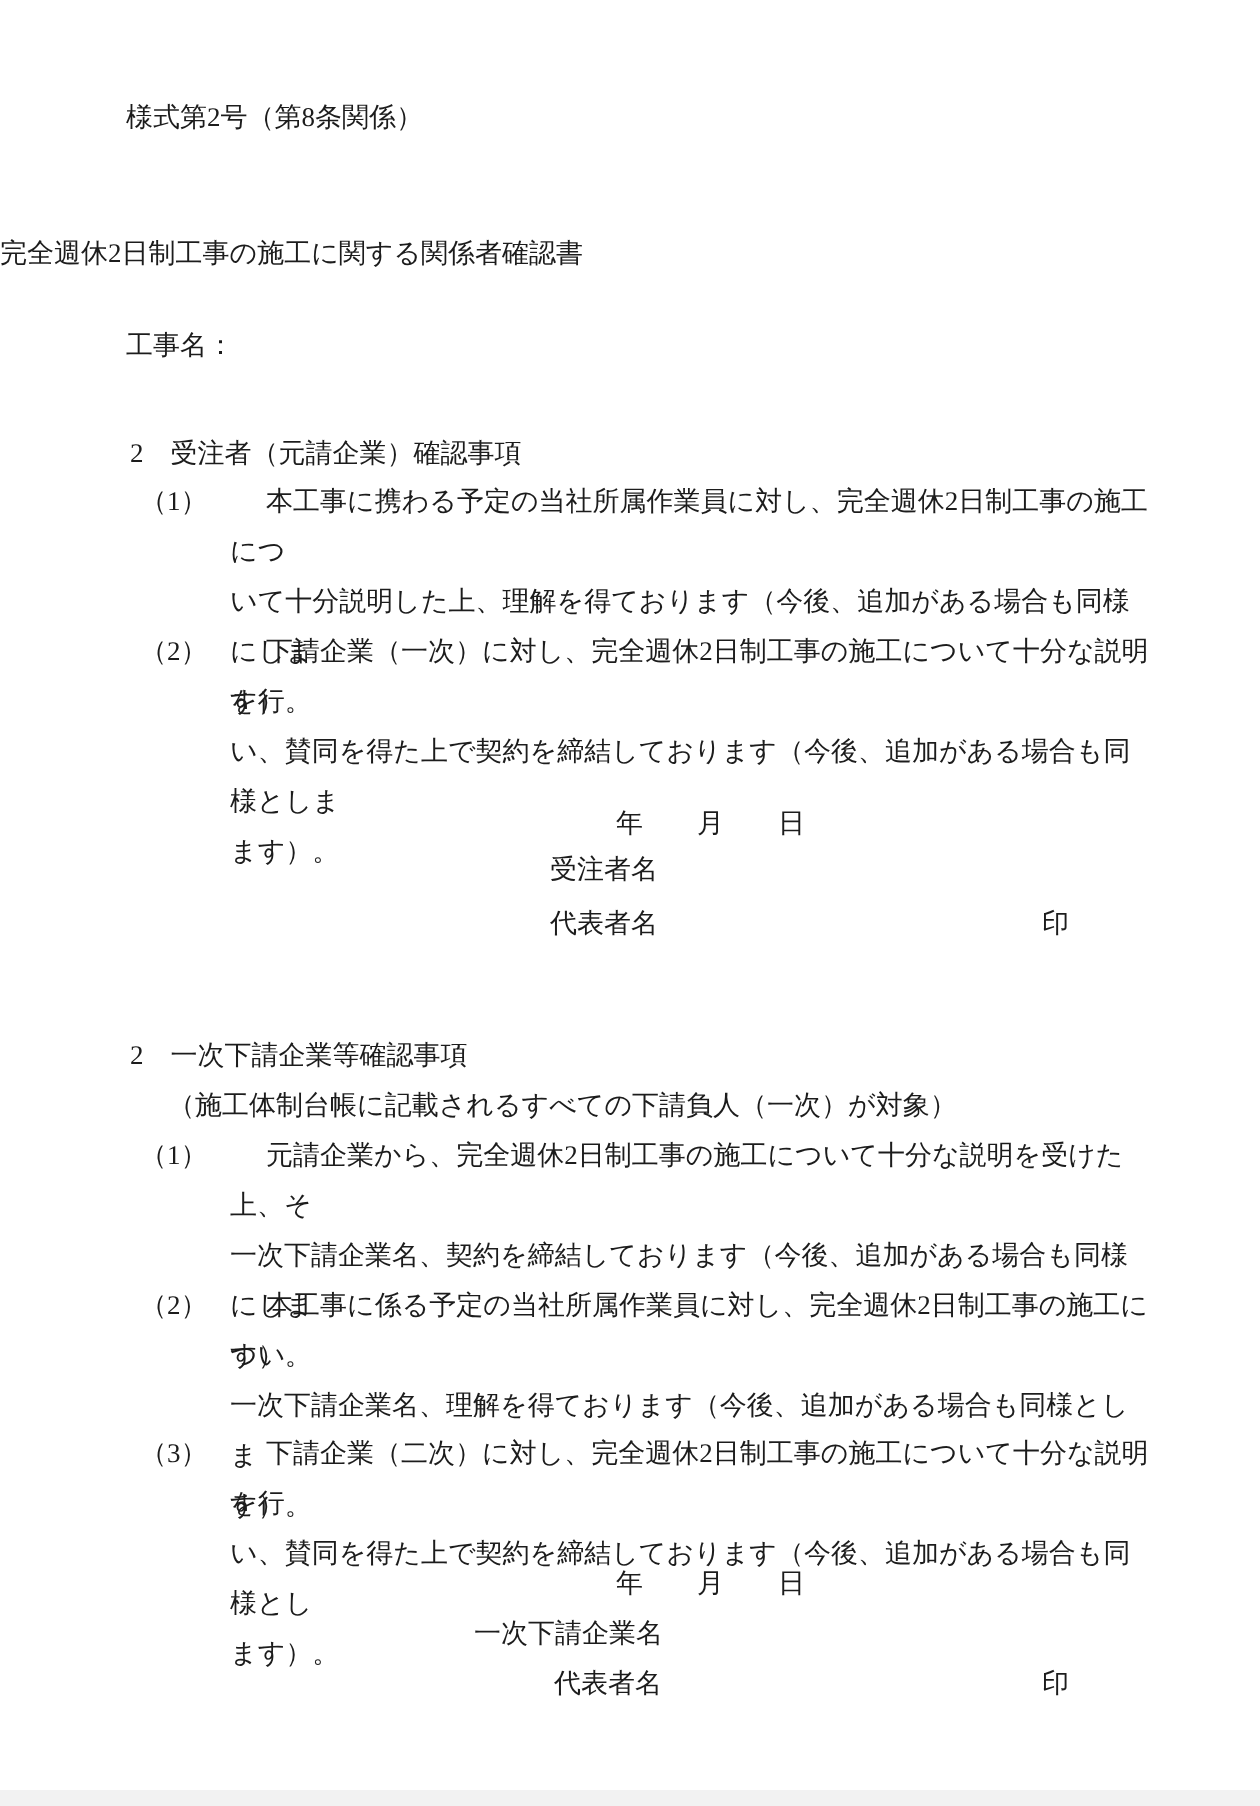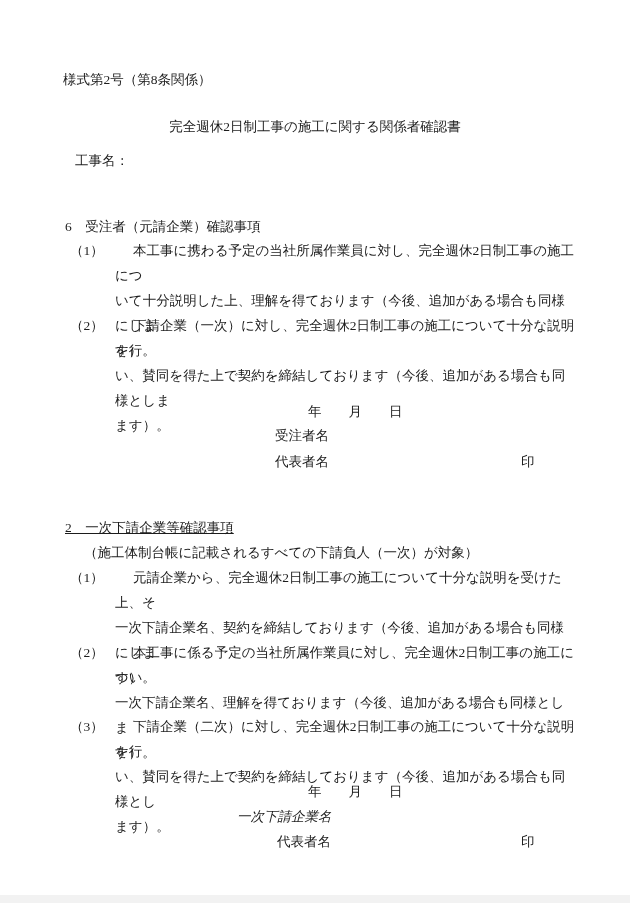--- a/index.html
+++ b/index.html
@@ -86,7 +86,7 @@
 
 <div class="page">
 
-  <div class="line" style="top:46px;margin-top:21px;">様式第2号（第8条関係）</div>
+  <div class="line" style="top:46px;">様式第2号（第8条関係）</div>
   <div class="doc-title">完全週休2日制工事の施工に関する関係者確認書</div>
   <div class="line" style="top:148px;margin-left:12px;">工事名：</div>
 

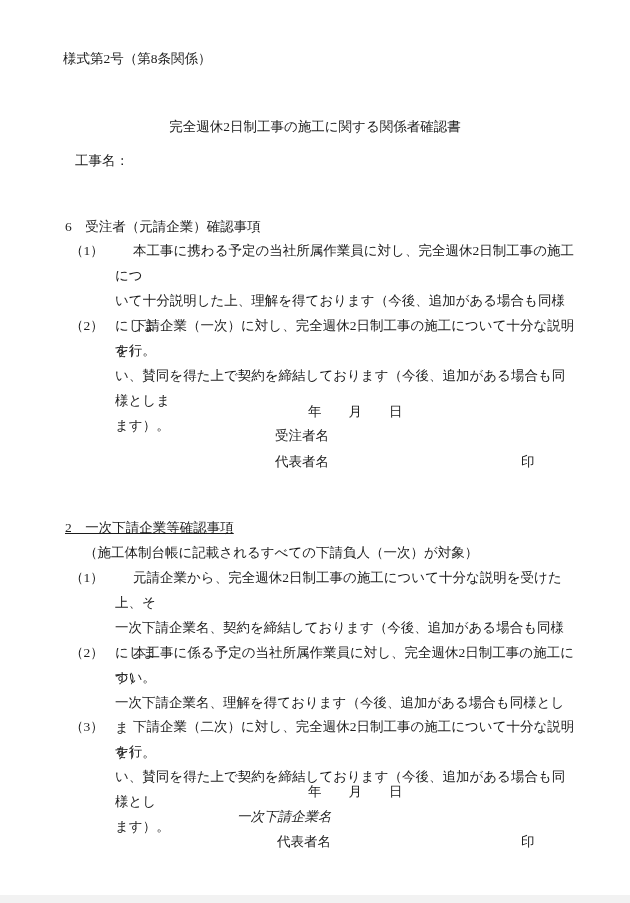--- a/index.html
+++ b/index.html
@@ -29,7 +29,6 @@
     top: 114px;
     left: 0;
     width: 100%;
-    text-align: center;
     white-space: pre;
   }
   .heading {

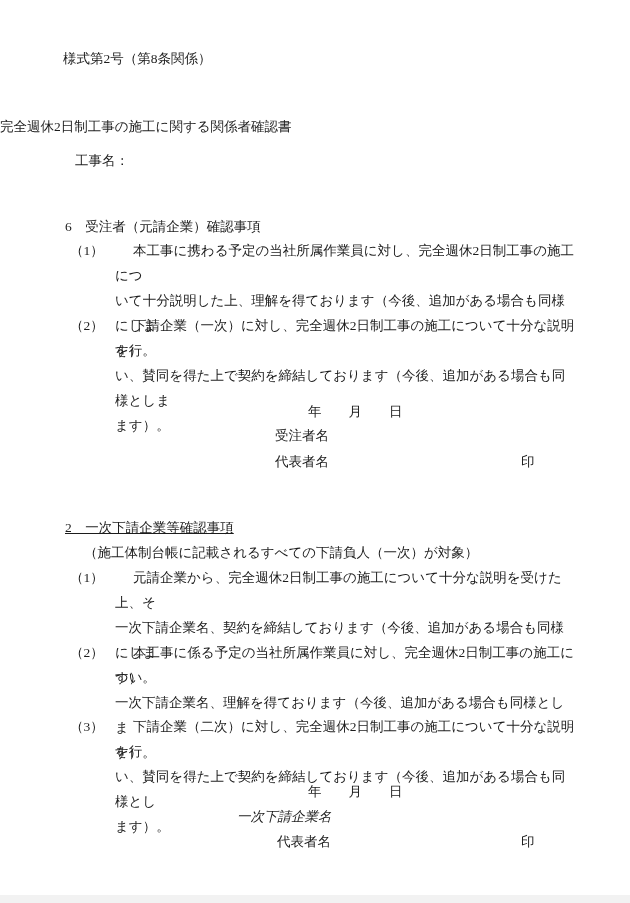--- a/index.html
+++ b/index.html
@@ -87,7 +87,7 @@
 
   <div class="line" style="top:46px;">様式第2号（第8条関係）</div>
   <div class="doc-title">完全週休2日制工事の施工に関する関係者確認書</div>
-  <div class="line" style="top:148px;margin-left:12px;">工事名：</div>
+  <div class="line" style="top:160px;">工事名：</div>
 
   <div>
     <div class="heading" style="top:214px;">6　受注者（元請企業）確認事項</div>

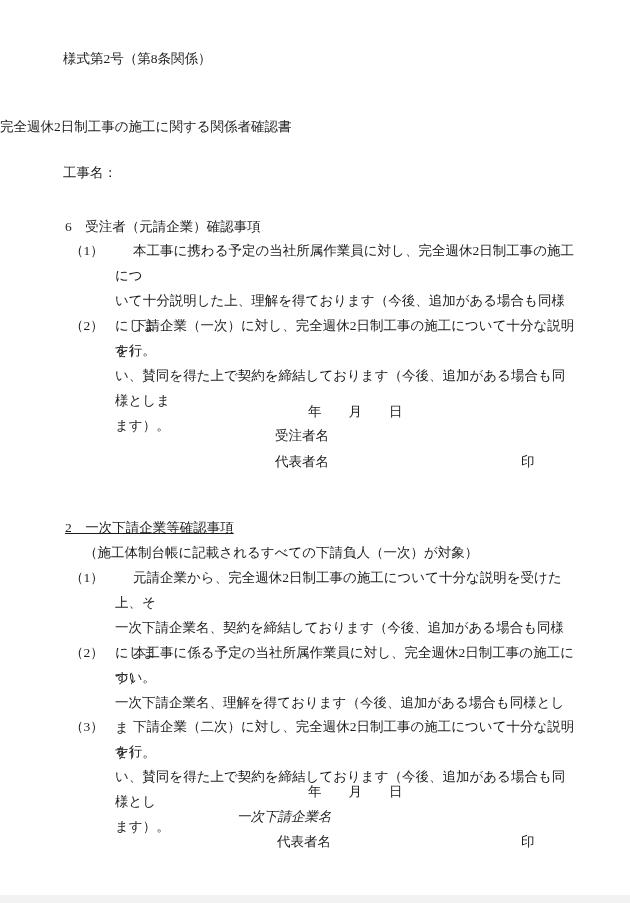--- a/index.html
+++ b/index.html
@@ -90,7 +90,7 @@
   <div class="line" style="top:160px;">工事名：</div>
 
   <div>
-    <div class="heading" style="top:214px;">6　受注者（元請企業）確認事項</div>
+    <div class="heading" style="top:214px;">2　受注者（元請企業）確認事項</div>
 
     <div class="item" style="top:238px;">
       <span class="item-num">（1）</span>

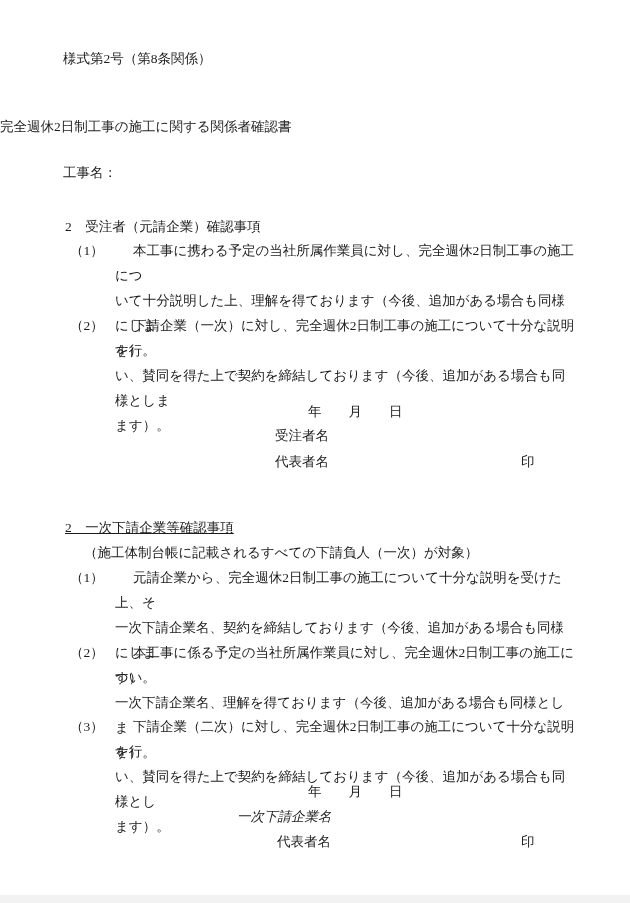--- a/index.html
+++ b/index.html
@@ -115,7 +115,7 @@
   </div>
 
   <div>
-    <div class="heading" style="top:515px;text-decoration:underline;">2　一次下請企業等確認事項</div>
+    <div class="heading" style="top:515px;">2　一次下請企業等確認事項</div>
     <div class="subnote" style="top:540px;">（施工体制台帳に記載されるすべての下請負人（一次）が対象）</div>
 
     <div class="item" style="top:565px;">

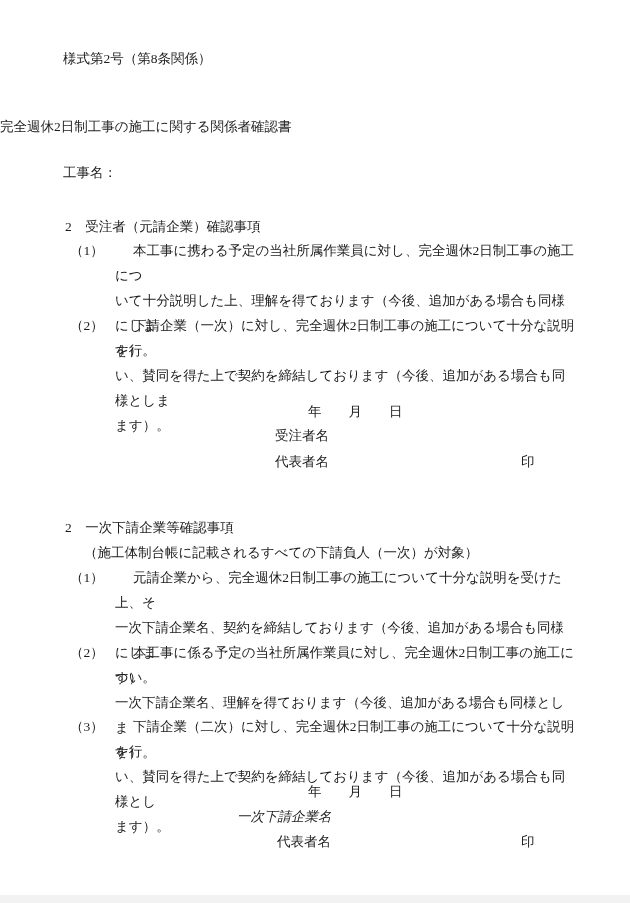--- a/index.html
+++ b/index.html
@@ -141,7 +141,7 @@
 
     <div>
       <div class="sig-date" style="top:779px;">年　　月　　日</div>
-      <div class="sig-label" style="top:804px;left:237px;font-style:italic;">一次下請企業名</div>
+      <div class="sig-label" style="top:804px;left:237px;">一次下請企業名</div>
       <div class="sig-label" style="top:829px;left:277px;">代表者名</div>
       <div class="seal" style="top:829px;">印</div>
     </div>

